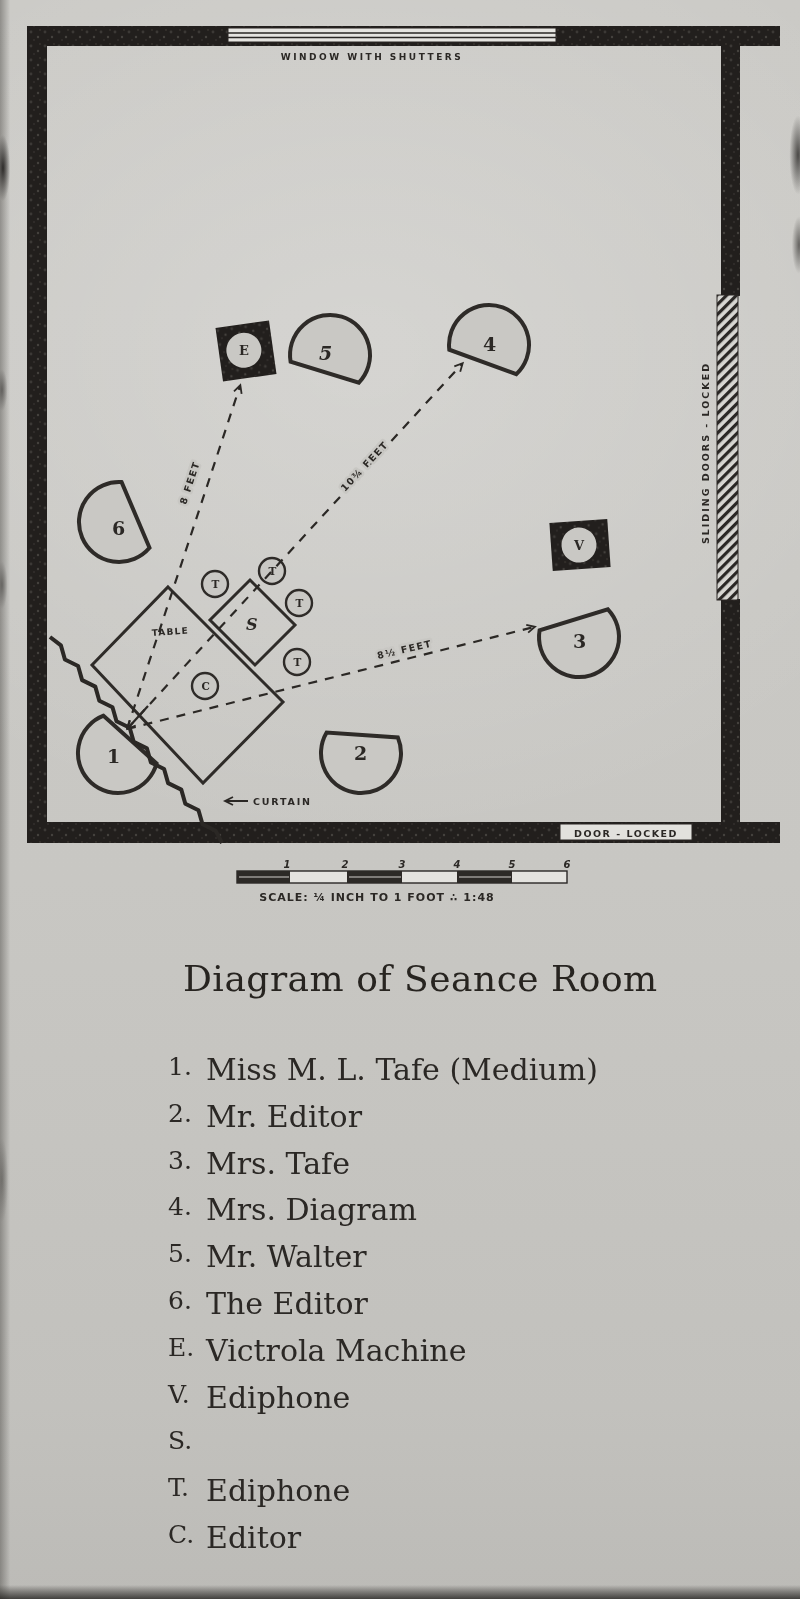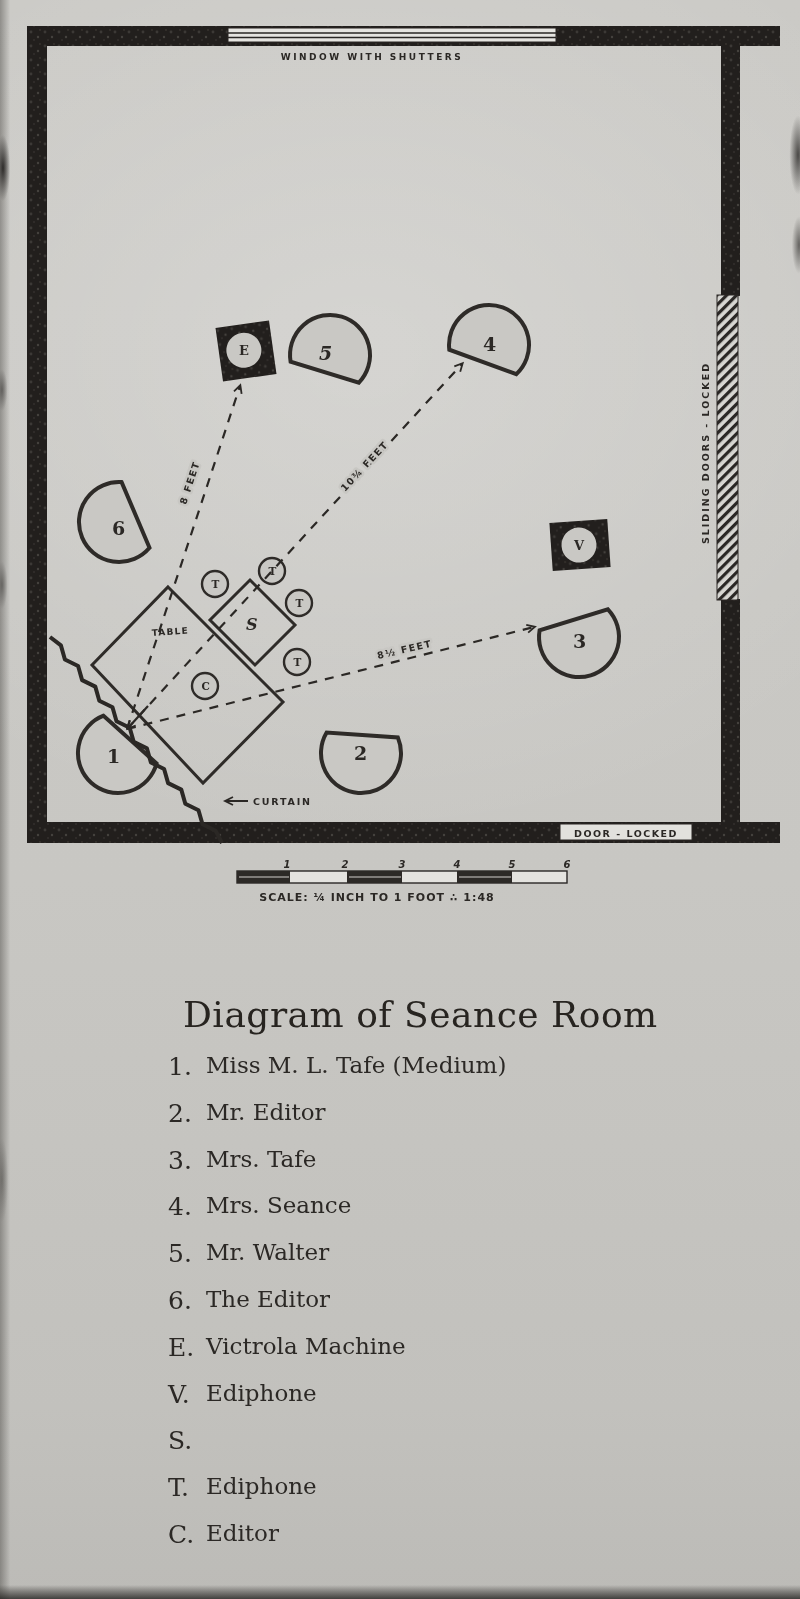--- a/index.html
+++ b/index.html
@@ -47,7 +47,7 @@
   .small-letter{font-size:10.5px;font-weight:bold;}
   .title{
     position:absolute;left:183px;top:958px;width:470px;
-    font-size:36px;letter-spacing:0.5px;color:#272420;white-space:nowrap;margin-top:36px;
+    font-size:36px;letter-spacing:0.5px;color:#272420;white-space:nowrap;
   }
   .legend{position:absolute;left:168px;top:1052px;}
   .legend-row{display:flex;height:46.8px;align-items:flex-start;}

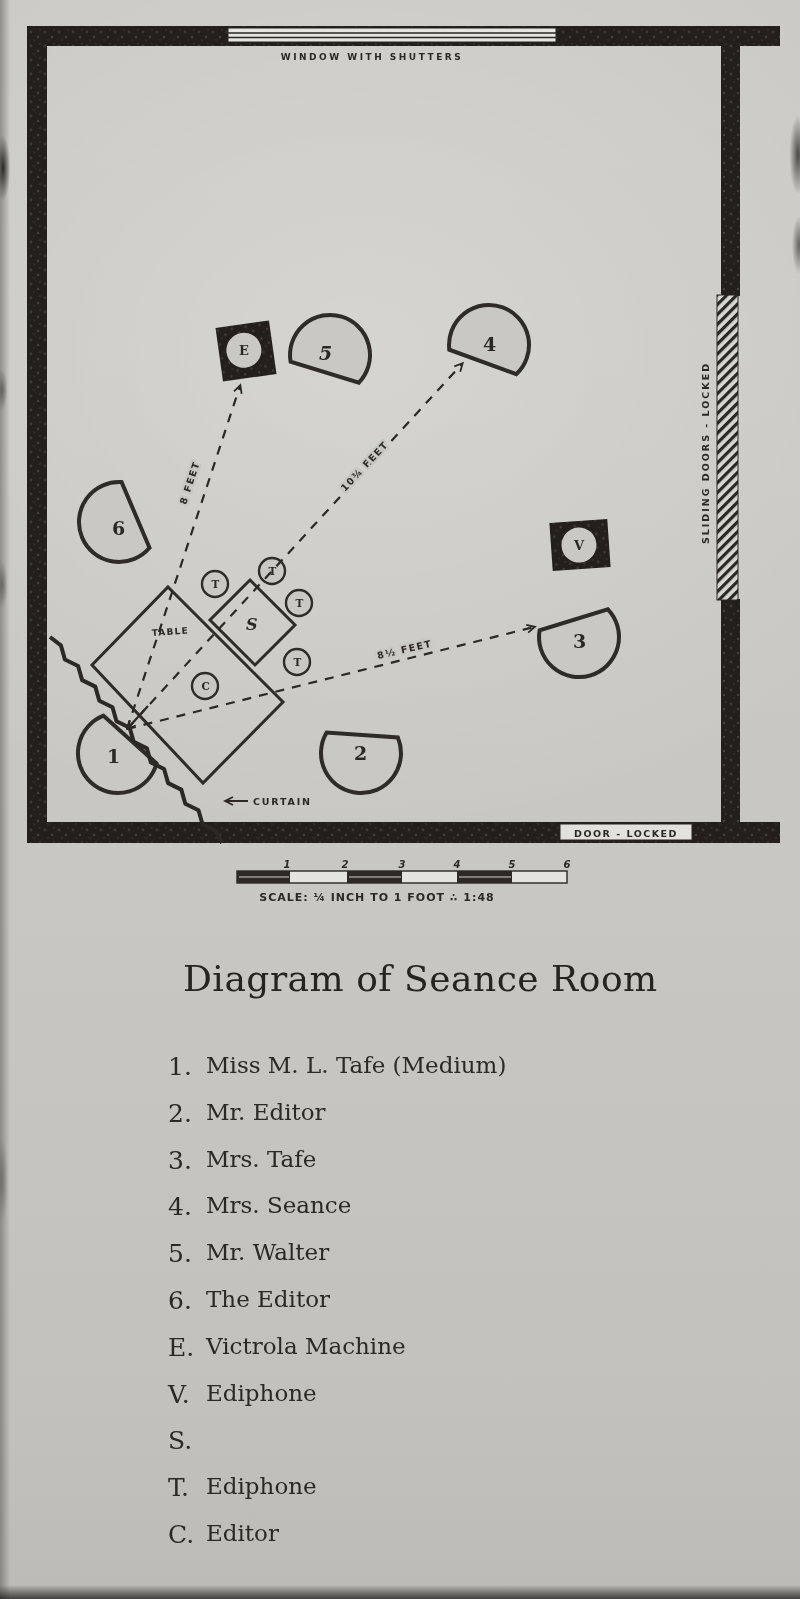--- a/index.html
+++ b/index.html
@@ -52,7 +52,7 @@
   .legend{position:absolute;left:168px;top:1052px;}
   .legend-row{display:flex;height:46.8px;align-items:flex-start;}
   .legend-key{width:38px;font-size:25px;color:#2b2825;}
-  .legend-label{font-size:23px;color:#2b2825;white-space:nowrap;}
+  .legend-label{font-size:30px;color:#2b2825;white-space:nowrap;}
 </style>
 </head>
 <body>

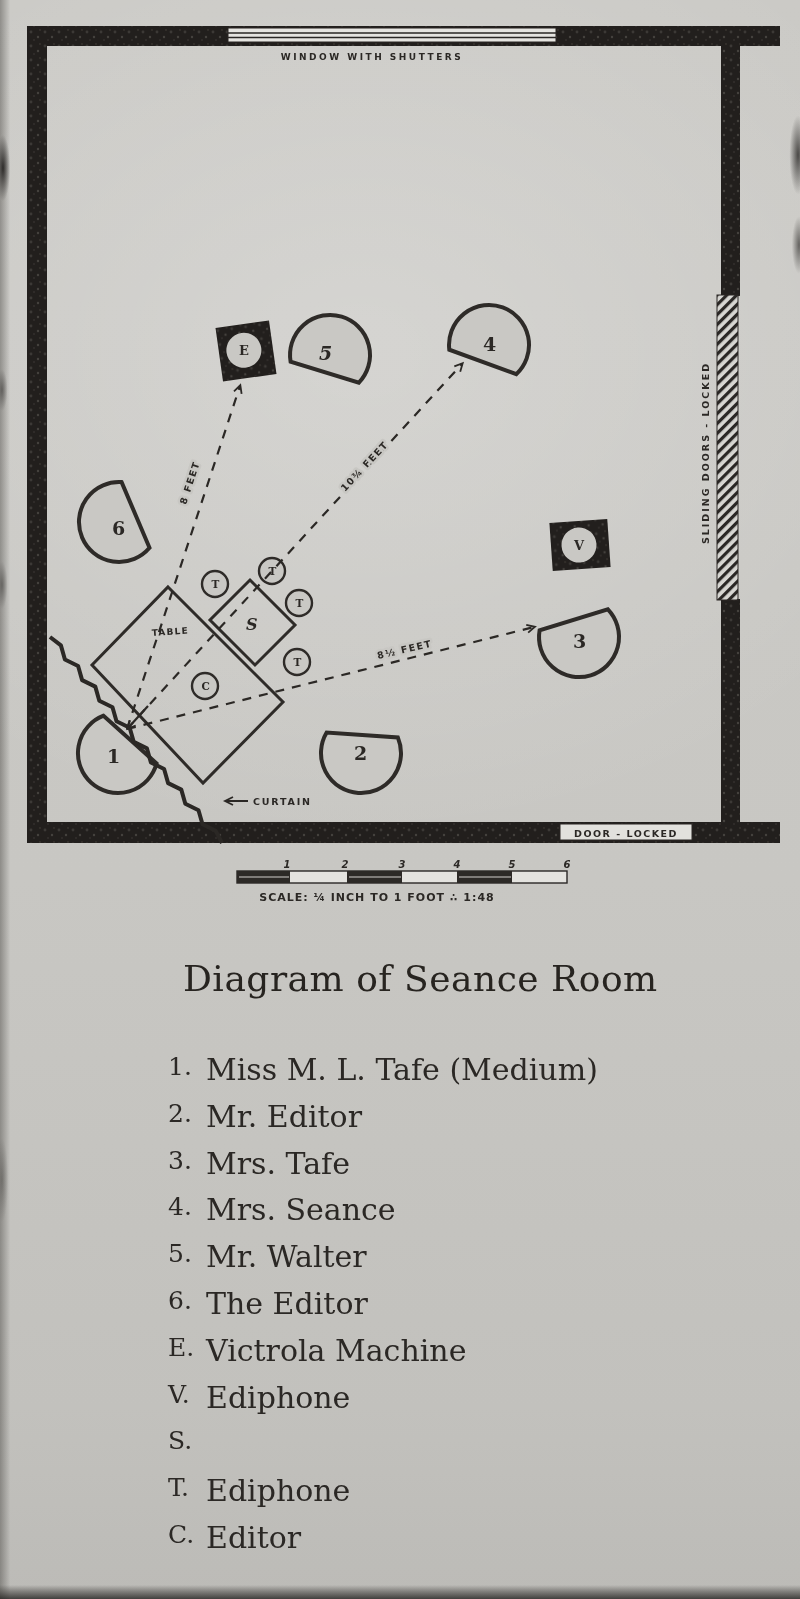--- a/index.html
+++ b/index.html
@@ -210,7 +210,7 @@
     </div>
     <div class="legend-row">
       <span class="legend-key">4.</span>
-      <span class="legend-label">Mrs. Seance</span>
+      <span class="legend-label">Mrs. Diagram</span>
     </div>
     <div class="legend-row">
       <span class="legend-key">5.</span>

